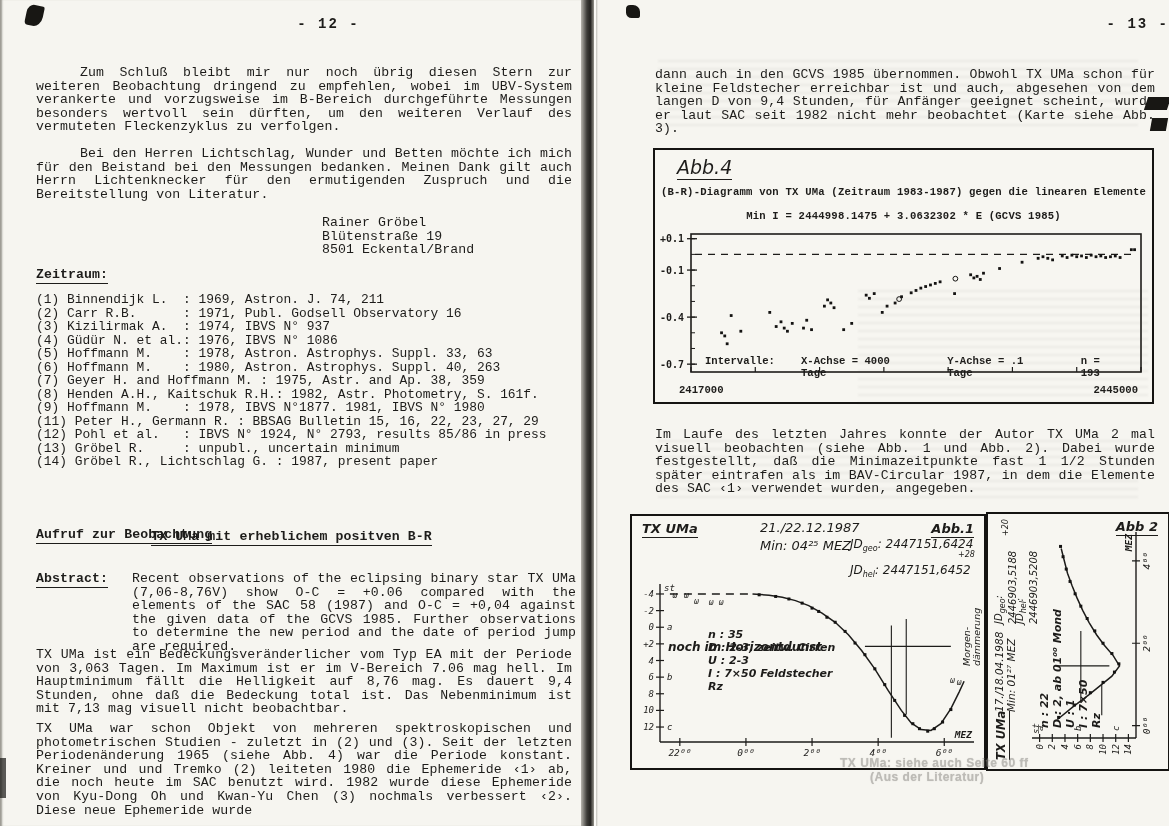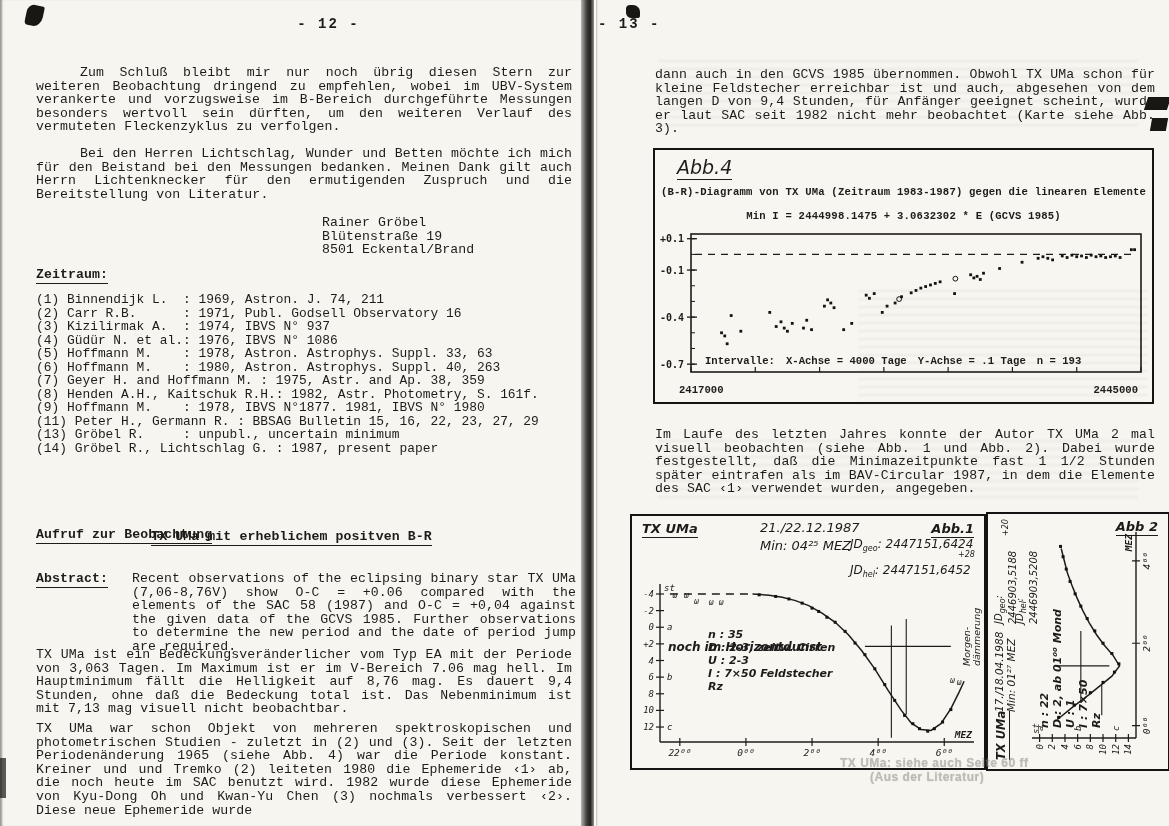--- a/index.html
+++ b/index.html
@@ -90,7 +90,7 @@
   <div class="gutter"></div>
 
   <div class="page" id="page-right">
-    <div class="blk pnum" style="left:0;top:16px;width:571px;text-align:left;">- 13 -</div>
+    <div class="blk pnum" style="left:0;top:16px;width:571px;text-align:right;">- 13 -</div>
 
     <div class="blk mono just" style="left:57px;top:68px;width:500px;">dann auch in den GCVS 1985 übernommen. Obwohl TX UMa schon für kleine Feldstecher erreichbar ist und auch, abgesehen von dem langen D von 9,4 Stunden, für Anfänger geeignet scheint, wurde er laut SAC seit 1982 nicht mehr beobachtet (Karte siehe Abb. 3).</div>
 

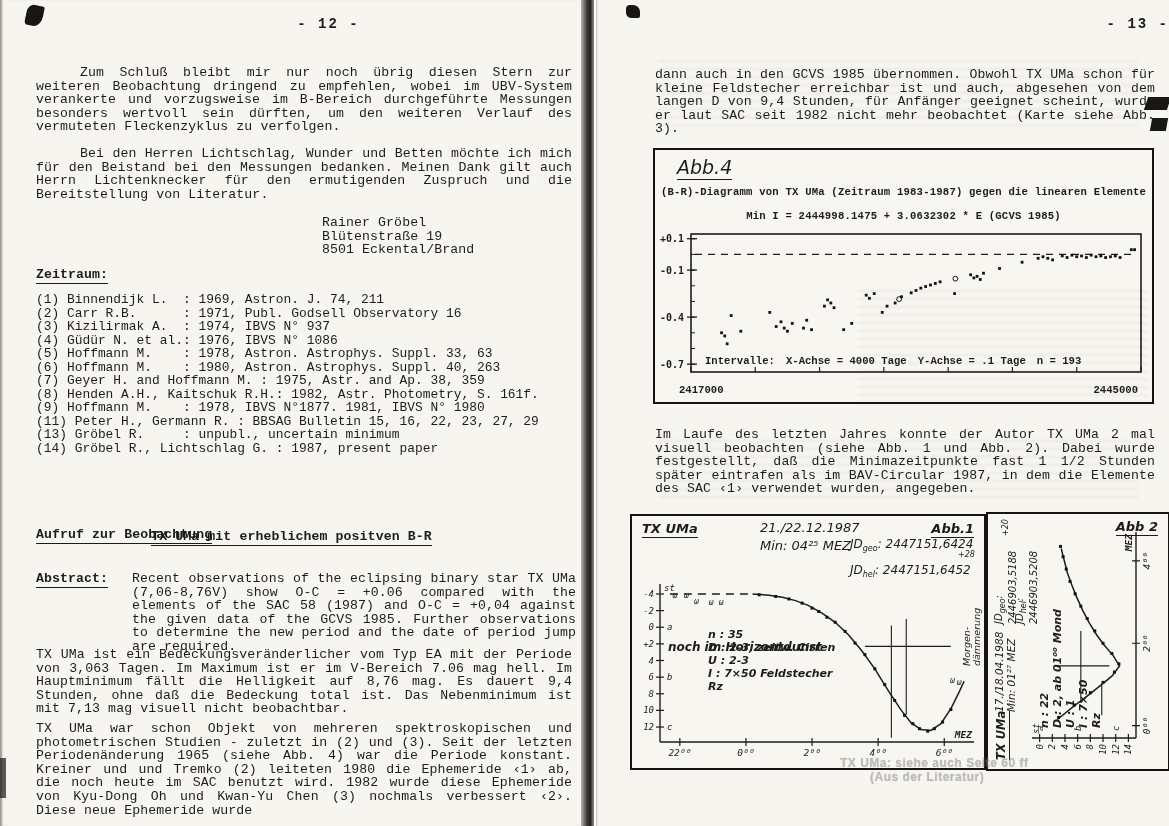--- a/index.html
+++ b/index.html
@@ -190,7 +190,7 @@
           <circle cx="244.125" cy="73.07954545454545" r="2.4" fill="none" stroke="#141312" stroke-width="1"></circle>
           <circle cx="300.375" cy="52.69318181818183" r="2.4" fill="none" stroke="#141312" stroke-width="1"></circle>
         </svg>
-      <div style="position:absolute;left:50px;top:205px;width:420px;display:flex;gap:11px;font-weight:bold;font-size:10.6px;">
+      <div style="position:absolute;left:50px;top:205px;width:420px;display:flex;gap:26px;font-weight:bold;font-size:10.6px;">
         <span>Intervalle:</span>
         <span>X-Achse = 4000 Tage</span>
         <span>Y-Achse = .1 Tage</span>

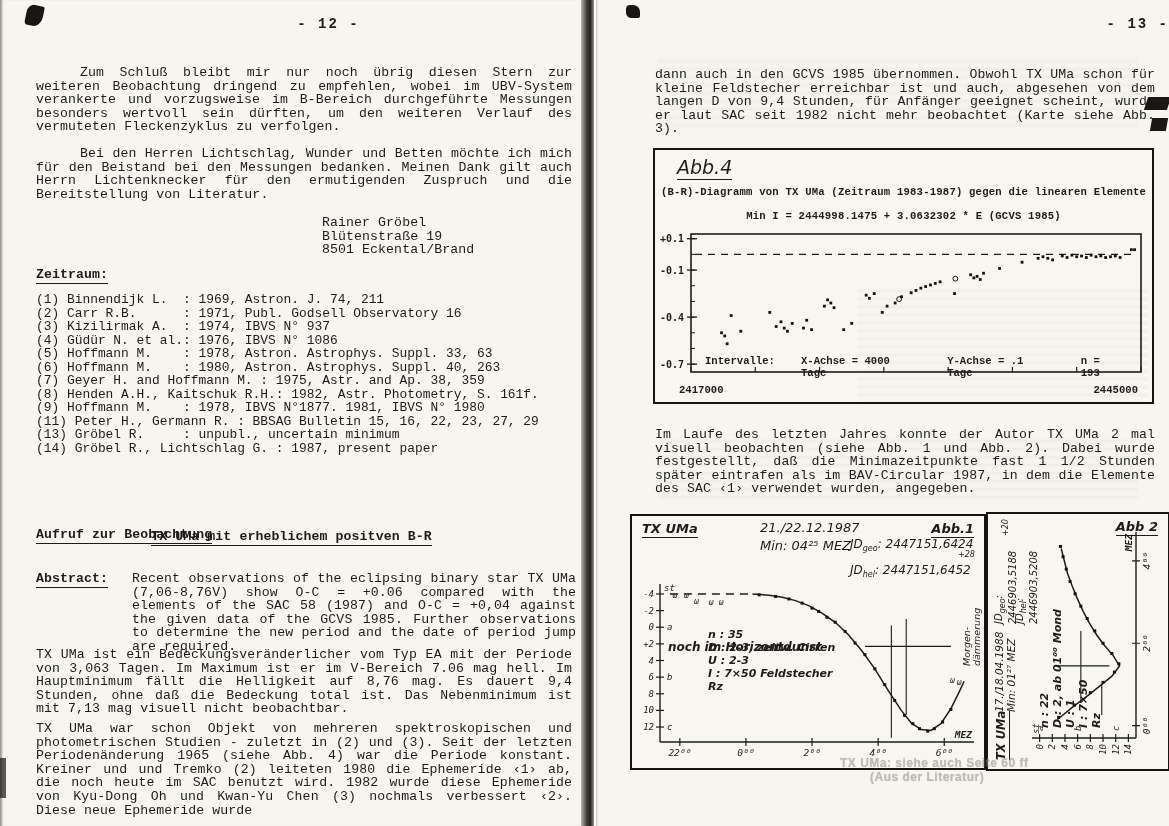--- a/index.html
+++ b/index.html
@@ -65,6 +65,7 @@
         <div>(8) Henden A.H., Kaitschuk R.H.: 1982, Astr. Photometry, S. 161f.</div>
         <div>(9) Hoffmann M.    : 1978, IBVS N°1877. 1981, IBVS N° 1980</div>
         <div>(11) Peter H., Germann R. : BBSAG Bulletin 15, 16, 22, 23, 27, 29</div>
+        <div>(12) Pohl et al.   : IBVS N° 1924, N° 2793, results 85/86 in press</div>
         <div>(13) Gröbel R.     : unpubl., uncertain minimum</div>
         <div>(14) Gröbel R., Lichtschlag G. : 1987, present paper</div>
       </div>

